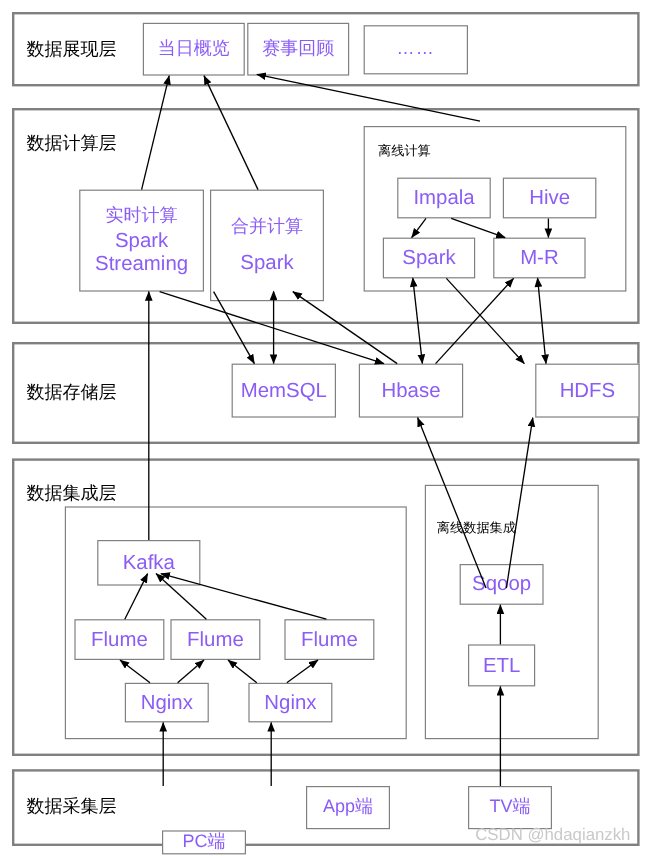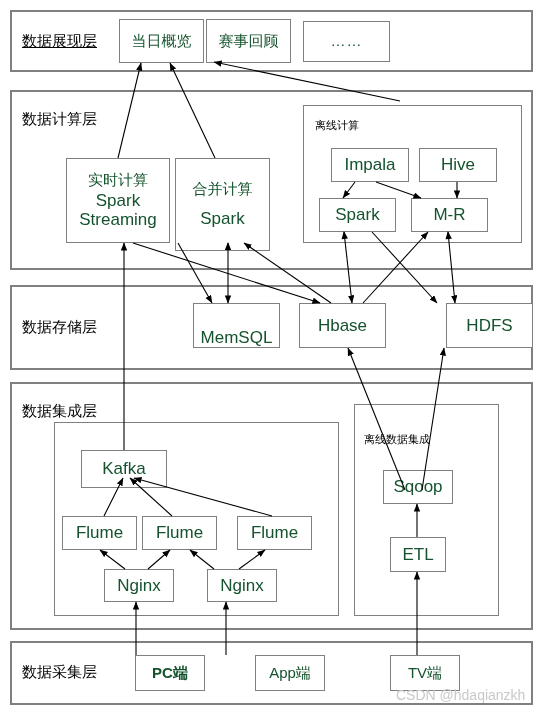--- a/index.html
+++ b/index.html
@@ -162,7 +162,7 @@
   </svg>
 
   <div class="layer" style="left:10px; top:10px; width:523px; height:62px;"></div>
-  <div class="layer-label" style="left:22px; top:32px;text-decoration:underline;">数据展现层</div>
+  <div class="layer-label" style="left:22px; top:32px;">数据展现层</div>
 
   <div class="node" style="left:119px; top:19px; width:85px; height:44px;">
     <span class="cn">当日概览</span>

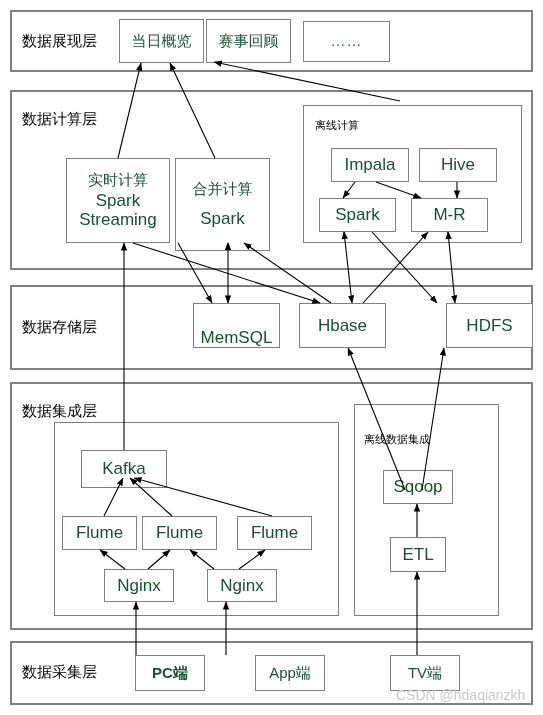--- a/index.html
+++ b/index.html
@@ -63,7 +63,7 @@
     flex-direction: column;
     align-items: center;
     justify-content: center;
-    color: #14532d;
+    color: #8b5cf6;
     text-align: center;
     line-height: 1.12;
     z-index: 4;

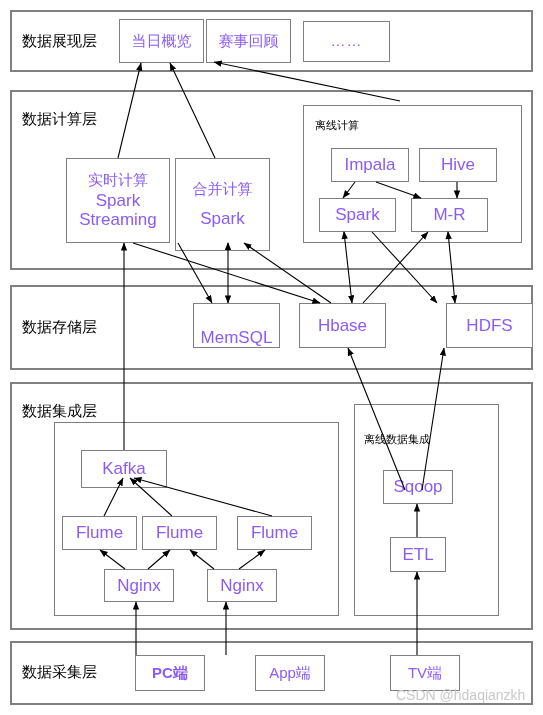--- a/index.html
+++ b/index.html
@@ -207,7 +207,7 @@
   <div class="layer" style="left:10px; top:285px; width:523px; height:85px;"></div>
   <div class="layer-label" style="left:22px; top:318px;">数据存储层</div>
 
-  <div class="node" style="left:193px; top:303px; width:87px; height:45px;justify-content:flex-end;">
+  <div class="node" style="left:193px; top:303px; width:87px; height:45px;">
     <span>MemSQL</span>
   </div>
   <div class="node" style="left:299px; top:303px; width:87px; height:45px;">

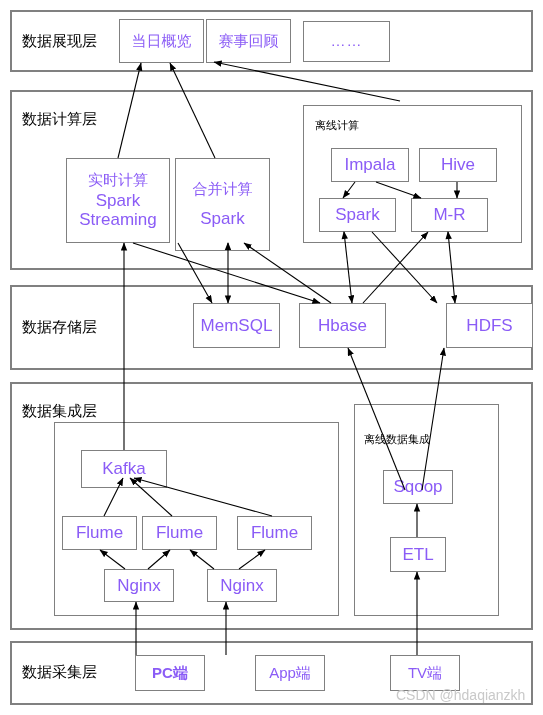--- a/index.html
+++ b/index.html
@@ -256,7 +256,7 @@
   <div class="layer" style="left:10px; top:641px; width:523px; height:64px;"></div>
   <div class="layer-label" style="left:22px; top:663px;">数据采集层</div>
 
-  <div class="node small" style="left:135px; top:655px; width:70px; height:36px;font-weight:bold;">
+  <div class="node small" style="left:135px; top:692px; width:70px; height:20px;">
     <span>PC端</span>
   </div>
   <div class="node small" style="left:255px; top:655px; width:70px; height:36px;">

